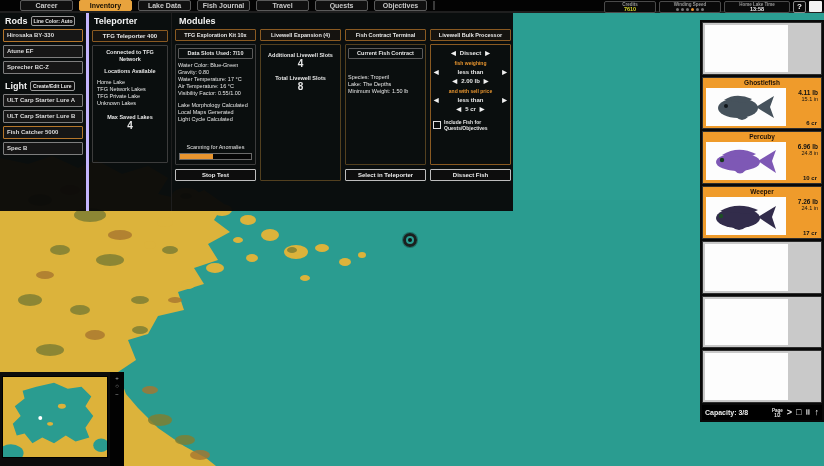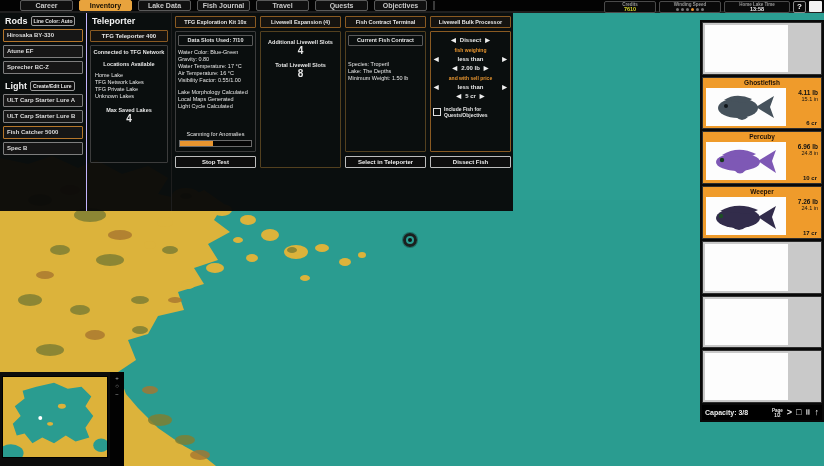--- a/index.html
+++ b/index.html
@@ -37,7 +37,7 @@
   .gear-item { margin:3px 2px; height:13px; line-height:11px; border:1px solid #7e7e7e; border-radius:1px; background:#161616; font-size:6px; font-weight:bold; color:#dcdcdc; padding-left:3px; white-space:nowrap; overflow:hidden; cursor:pointer; }
   .gear-item.selected { border-color:#b5762b; }
 
-  .col-tele { width:87px; padding:2px 1px; border-left:1px solid #c4b5fd; display:flex; flex-direction:column; }
+  .col-tele { width:87px; padding:2px 1px; border-left:3px solid #c4b5fd; display:flex; flex-direction:column; }
   .tele-title-box { margin:2px 2px 0; border:1px solid #8a5a22; background:#151310; font-size:6px; font-weight:bold; text-align:center; padding:2px 0; border-radius:1px; }
   .tele-body { margin:3px 2px; border:1px solid #3c3c3c; border-radius:1px; padding:3px 2px; font-size:5.5px; line-height:7px; min-height:118px; }
   .t-center { text-align:center; font-weight:bold; }

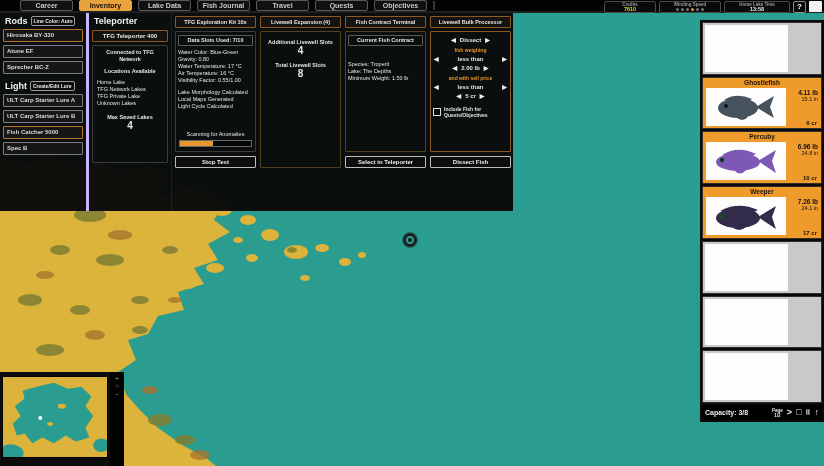--- a/index.html
+++ b/index.html
@@ -225,6 +225,9 @@
     </div>
 
     <div class="col-mods">
+      <div class="sec-head">
+          <span class="sec-title">Modules</span>
+        </div>
       <div class="mods-row">
 
         <div class="mod">

